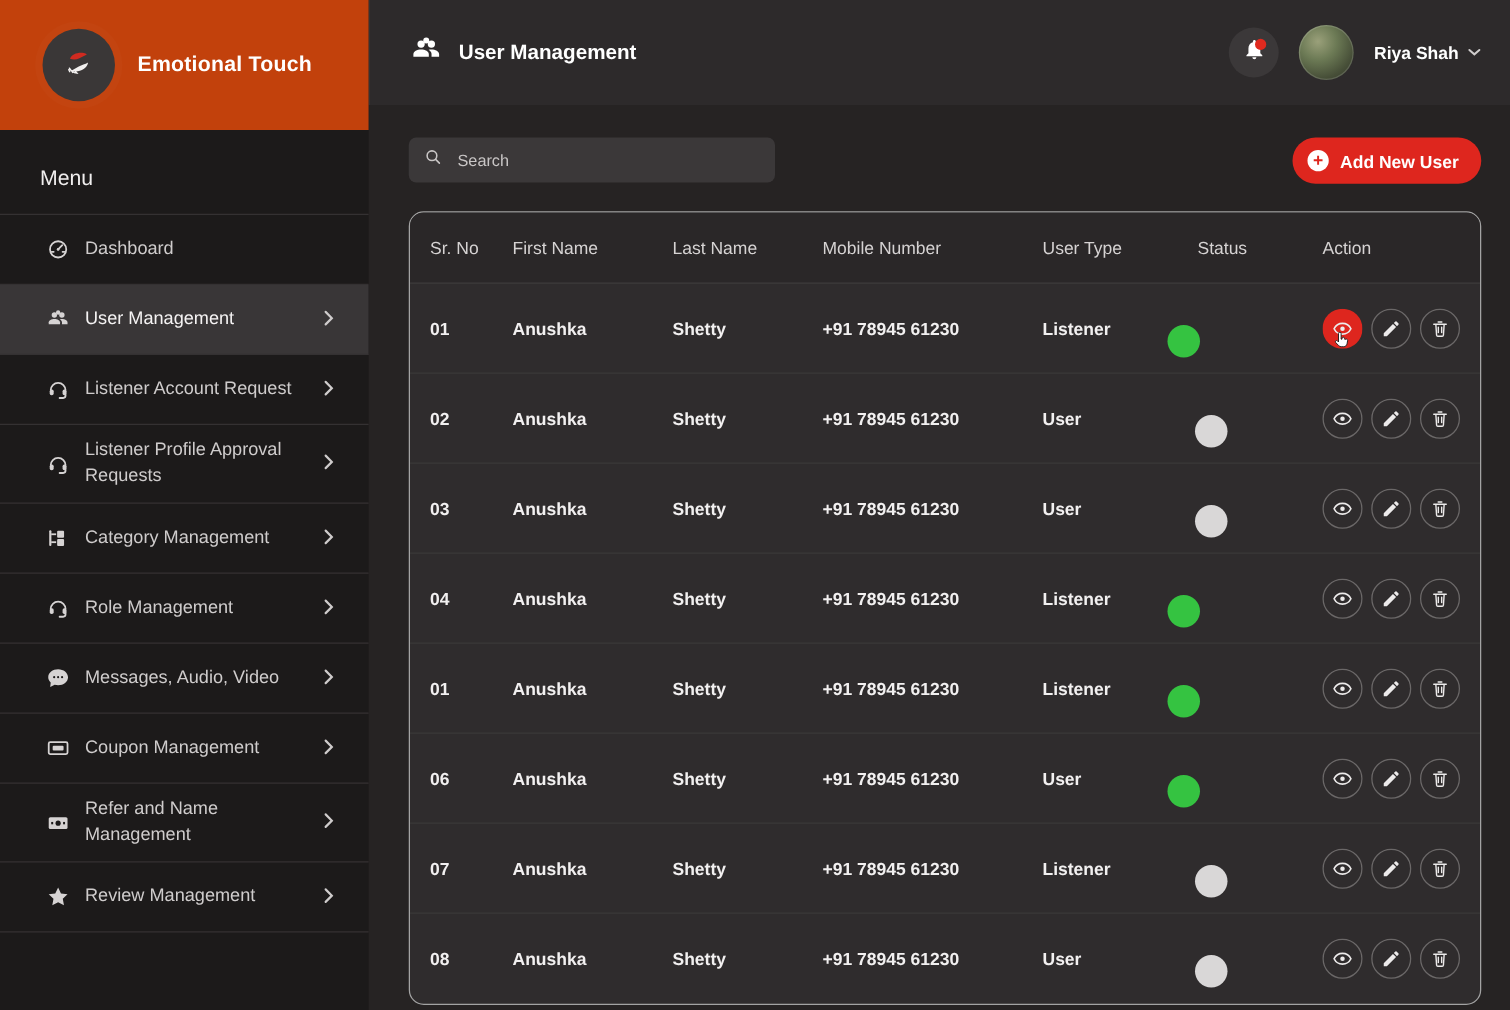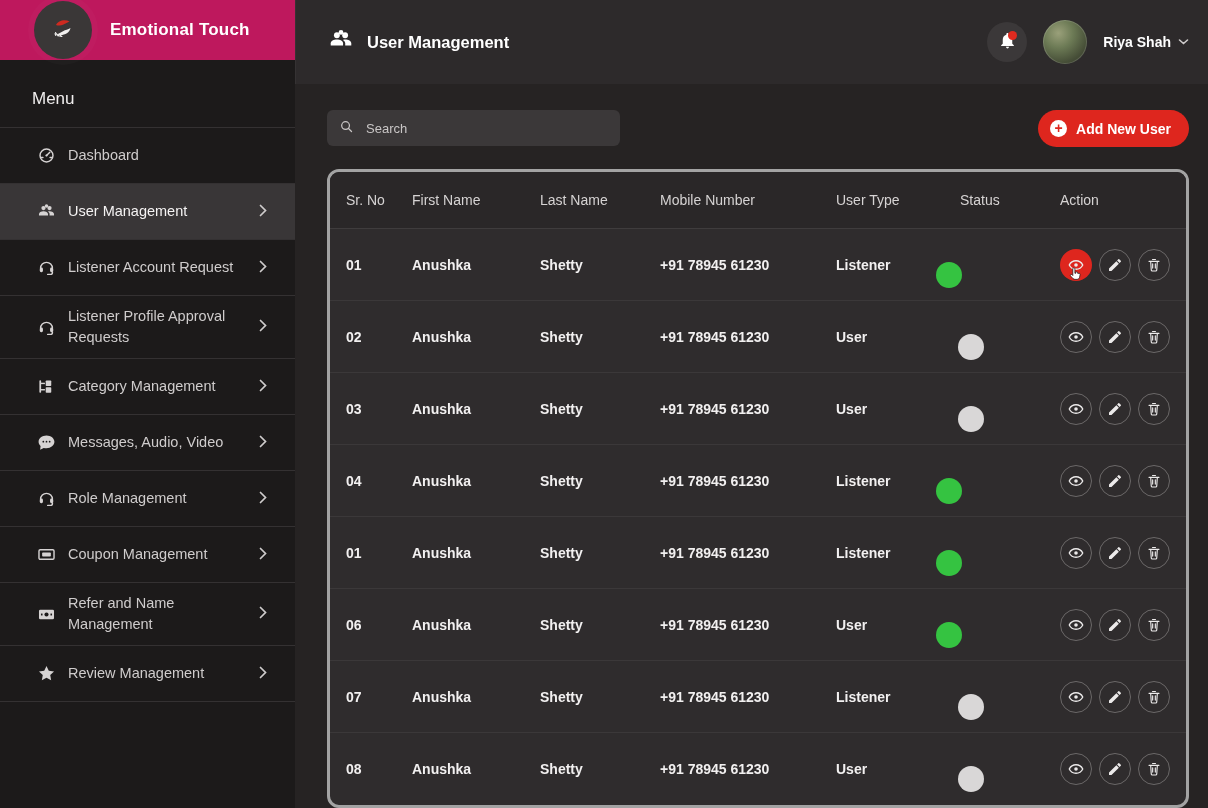--- a/index.html
+++ b/index.html
@@ -9,7 +9,7 @@
 
   
   .sidebar { width:295px; flex:0 0 295px; background:#1c1a1a; display:flex; flex-direction:column; }
-  .sidebar-header { height:60px; background:#be185d; display:flex; align-items:center; padding-left:34px; gap:18px; }
+  .sidebar-header { height:104px; background:#c2410c; display:flex; align-items:center; padding-left:34px; gap:18px; }
   .logo-circle { width:58px; height:58px; border-radius:50%; background:#3a3737; display:flex; align-items:center; justify-content:center;
     box-shadow:0 0 0 6px rgba(255,255,255,0.02); }
   .brand-name { color:#fff; font-size:17px; font-weight:700; letter-spacing:.2px; }

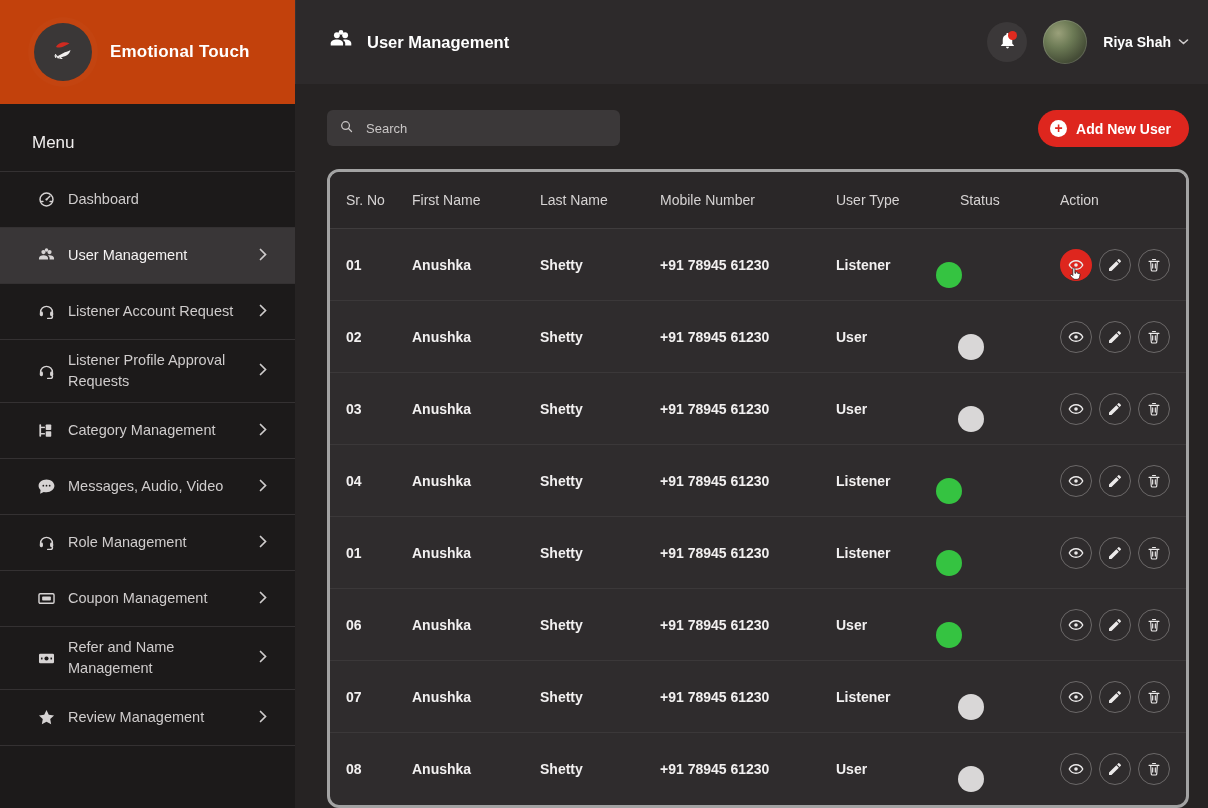--- a/index.html
+++ b/index.html
@@ -57,7 +57,7 @@
     font-size:14px; font-weight:700; line-height:1; padding-bottom:1px; }
 
   
-  .table { margin-top:22px; background:#2f2c2d; border:3px solid #a3a3a3; border-radius:12px; overflow:hidden; }
+  .table { margin-top:22px; background:#2f2c2d; border:1px solid #a3a3a3; border-radius:12px; overflow:hidden; }
   .thead, .trow { display:grid; grid-template-columns:66px 128px 120px 176px 124px 100px 1fr; align-items:center; padding:0 16px; }
   .thead { height:57px; background:#2a2728; border-bottom:1px solid #3f3c3d; }
   .th { color:#d6d3d3; font-size:14px; }

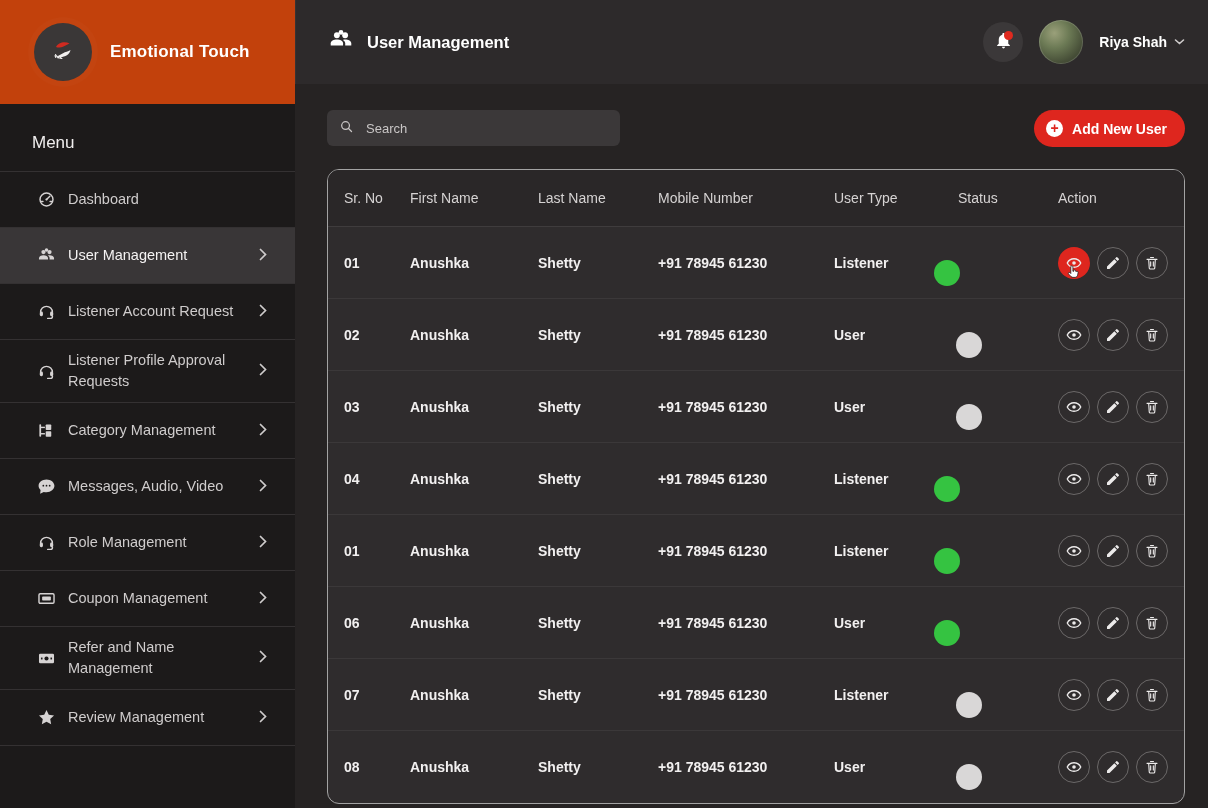--- a/index.html
+++ b/index.html
@@ -191,6 +191,23 @@
 
   <div class="menu-item">
     <span class="mi-icon">
+            <svg viewBox="0 0 24 24" fill="none" stroke="currentColor" stroke-width="1.8">
+              <path d="M4.5 13a7.5 7.5 0 0115 0"></path>
+              <rect x="3.5" y="12" width="4" height="6" rx="1.8" fill="currentColor" stroke="none"></rect>
+              <rect x="16.5" y="12" width="4" height="6" rx="1.8" fill="currentColor" stroke="none"></rect>
+              <path d="M19.5 17.5v.8a2.4 2.4 0 01-2.4 2.4H13.5" stroke-linecap="round"></path>
+            </svg>
+          </span>
+    <span class="mi-label">Role Management</span>
+    <span class="mi-chevron">
+      <svg width="8" height="13" viewBox="0 0 8 13" fill="none" stroke="#cfcccc" stroke-width="1.7" stroke-linecap="round">
+              <path d="M1.5 1.5l5 5-5 5"></path>
+            </svg>
+    </span>
+  </div>
+
+  <div class="menu-item">
+    <span class="mi-icon">
             <svg viewBox="0 0 24 24" fill="currentColor">
               <path d="M12 3C6.5 3 2 6.6 2 11c0 2 .9 3.9 2.5 5.3L4 21l4.5-2.2c1.1.3 2.3.4 3.5.4 5.5 0 10-3.6 10-8.1S17.5 3 12 3z"></path>
               <circle cx="8" cy="11" r="1.1" fill="#1c1a1a"></circle>
@@ -199,23 +216,6 @@
             </svg>
           </span>
     <span class="mi-label">Messages, Audio, Video</span>
-    <span class="mi-chevron">
-      <svg width="8" height="13" viewBox="0 0 8 13" fill="none" stroke="#cfcccc" stroke-width="1.7" stroke-linecap="round">
-              <path d="M1.5 1.5l5 5-5 5"></path>
-            </svg>
-    </span>
-  </div>
-
-  <div class="menu-item">
-    <span class="mi-icon">
-            <svg viewBox="0 0 24 24" fill="none" stroke="currentColor" stroke-width="1.8">
-              <path d="M4.5 13a7.5 7.5 0 0115 0"></path>
-              <rect x="3.5" y="12" width="4" height="6" rx="1.8" fill="currentColor" stroke="none"></rect>
-              <rect x="16.5" y="12" width="4" height="6" rx="1.8" fill="currentColor" stroke="none"></rect>
-              <path d="M19.5 17.5v.8a2.4 2.4 0 01-2.4 2.4H13.5" stroke-linecap="round"></path>
-            </svg>
-          </span>
-    <span class="mi-label">Role Management</span>
     <span class="mi-chevron">
       <svg width="8" height="13" viewBox="0 0 8 13" fill="none" stroke="#cfcccc" stroke-width="1.7" stroke-linecap="round">
               <path d="M1.5 1.5l5 5-5 5"></path>

